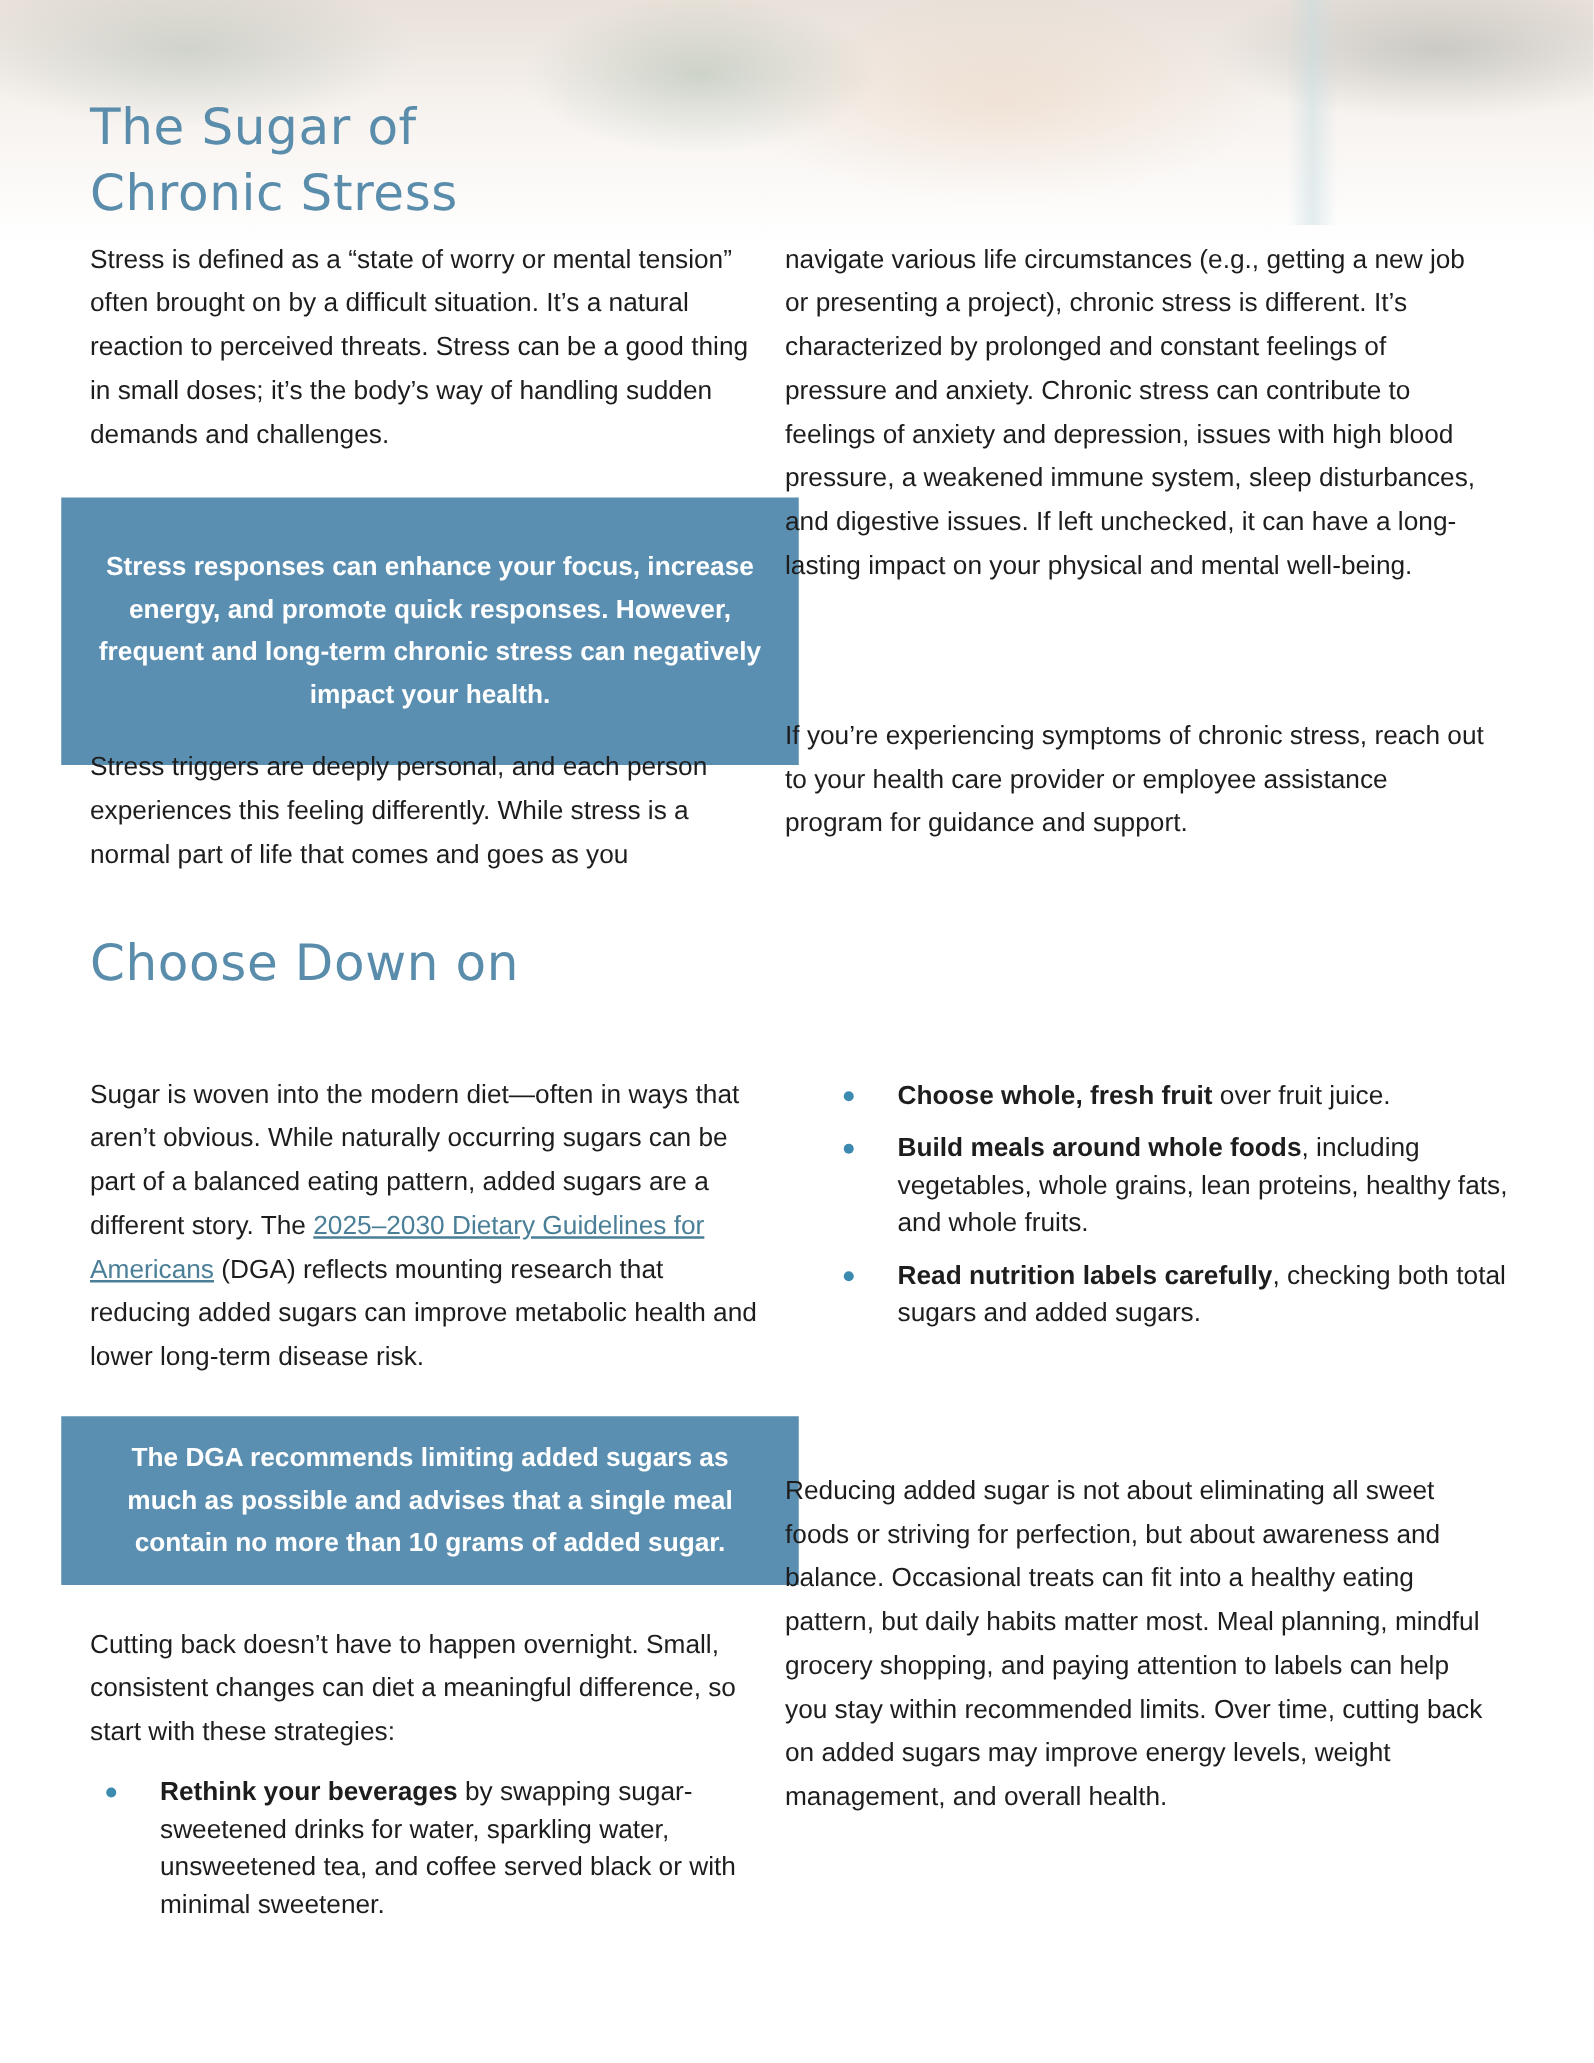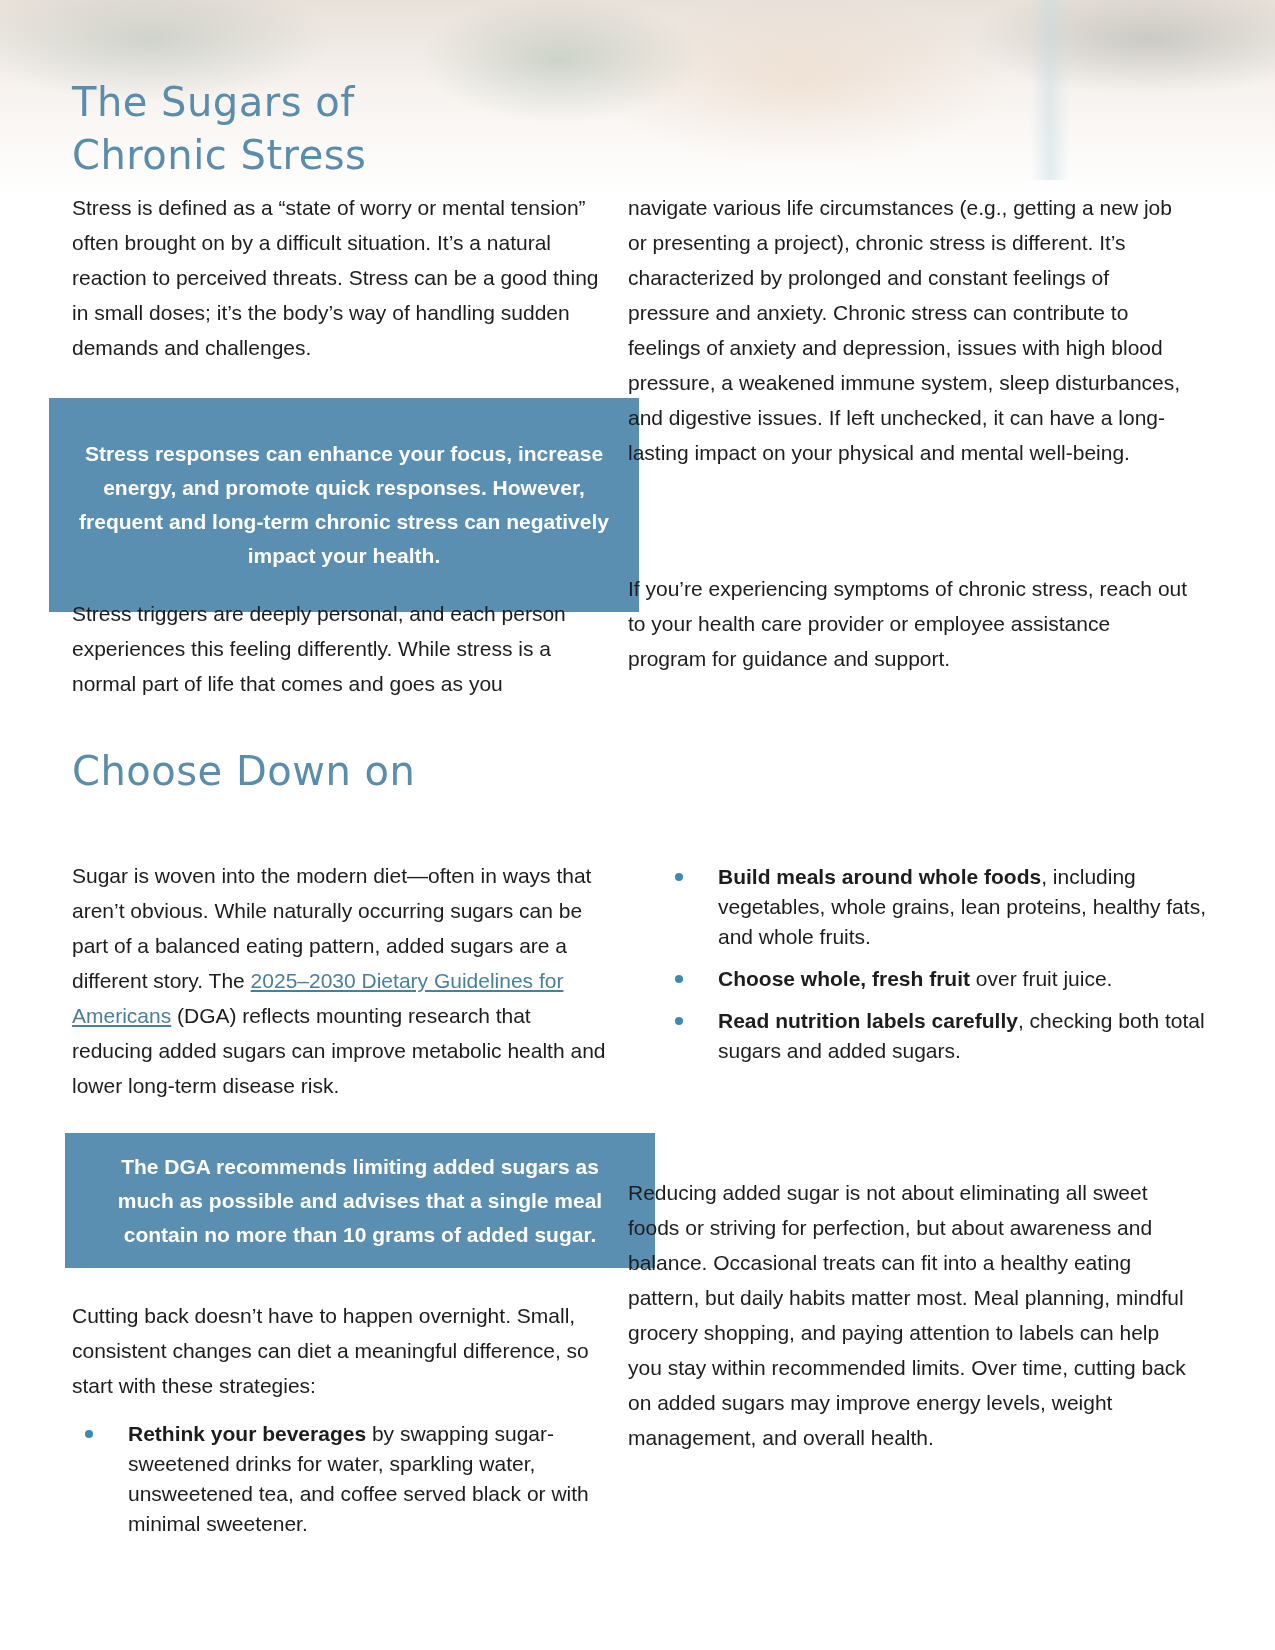--- a/index.html
+++ b/index.html
@@ -61,7 +61,7 @@
 <div class="hero-pillar"></div>
 
 <h2 class="section-title" style="left:72px; top:76px;">
-  <span>The Sugars of</span><br>
+  <span>The Sugar of</span><br>
   <span>Chronic Stress</span>
 </h2>
 

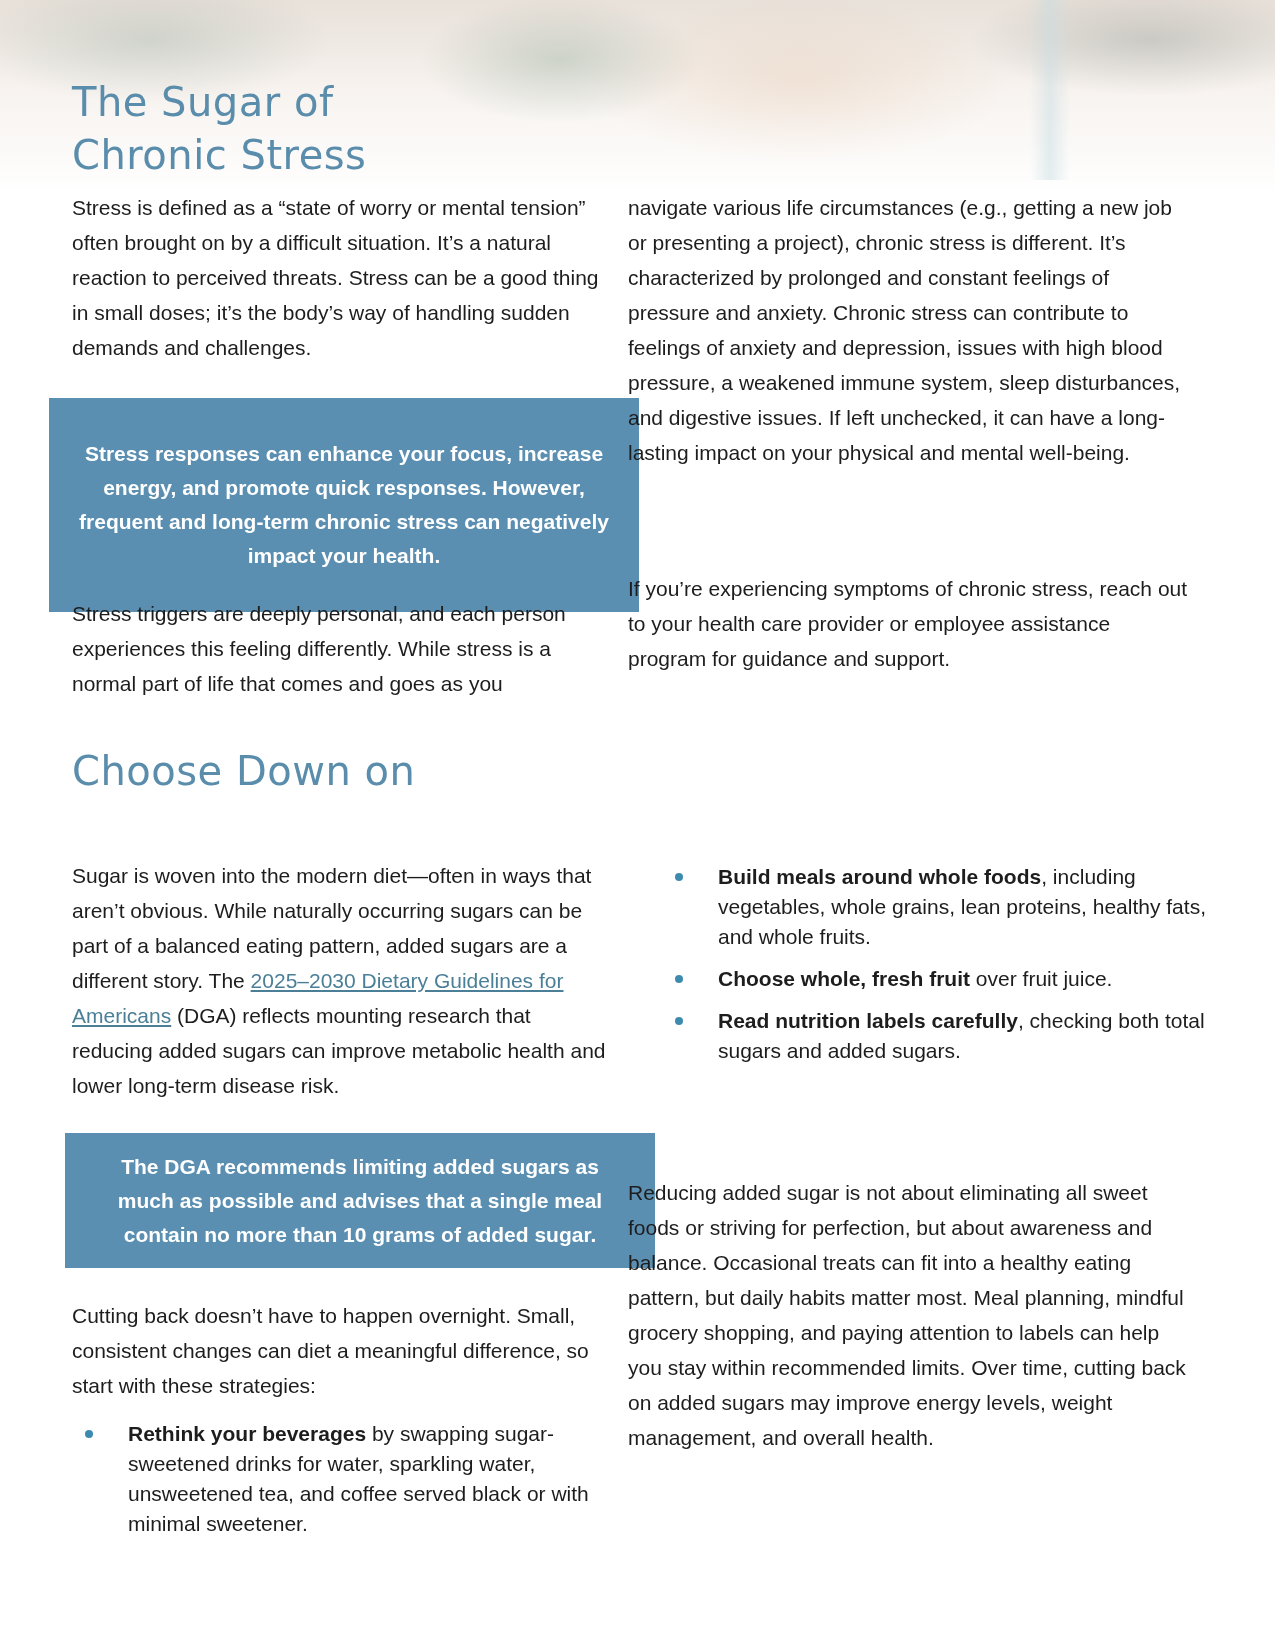--- a/index.html
+++ b/index.html
@@ -101,11 +101,11 @@
 <ul class="bullets" style="left:666px; top:862px; width:545px;">
   <li style="margin-bottom:12px;">
     <span class="dot"></span>
-    <b>Build meals around whole foods</b><span>, including vegetables, whole grains, lean proteins, healthy fats, and whole fruits.</span>
+    <b>Choose whole, fresh fruit</b><span> over fruit juice.</span>
   </li>
   <li style="margin-bottom:12px;">
     <span class="dot"></span>
-    <b>Choose whole, fresh fruit</b><span> over fruit juice.</span>
+    <b>Build meals around whole foods</b><span>, including vegetables, whole grains, lean proteins, healthy fats, and whole fruits.</span>
   </li>
   <li>
     <span class="dot"></span>

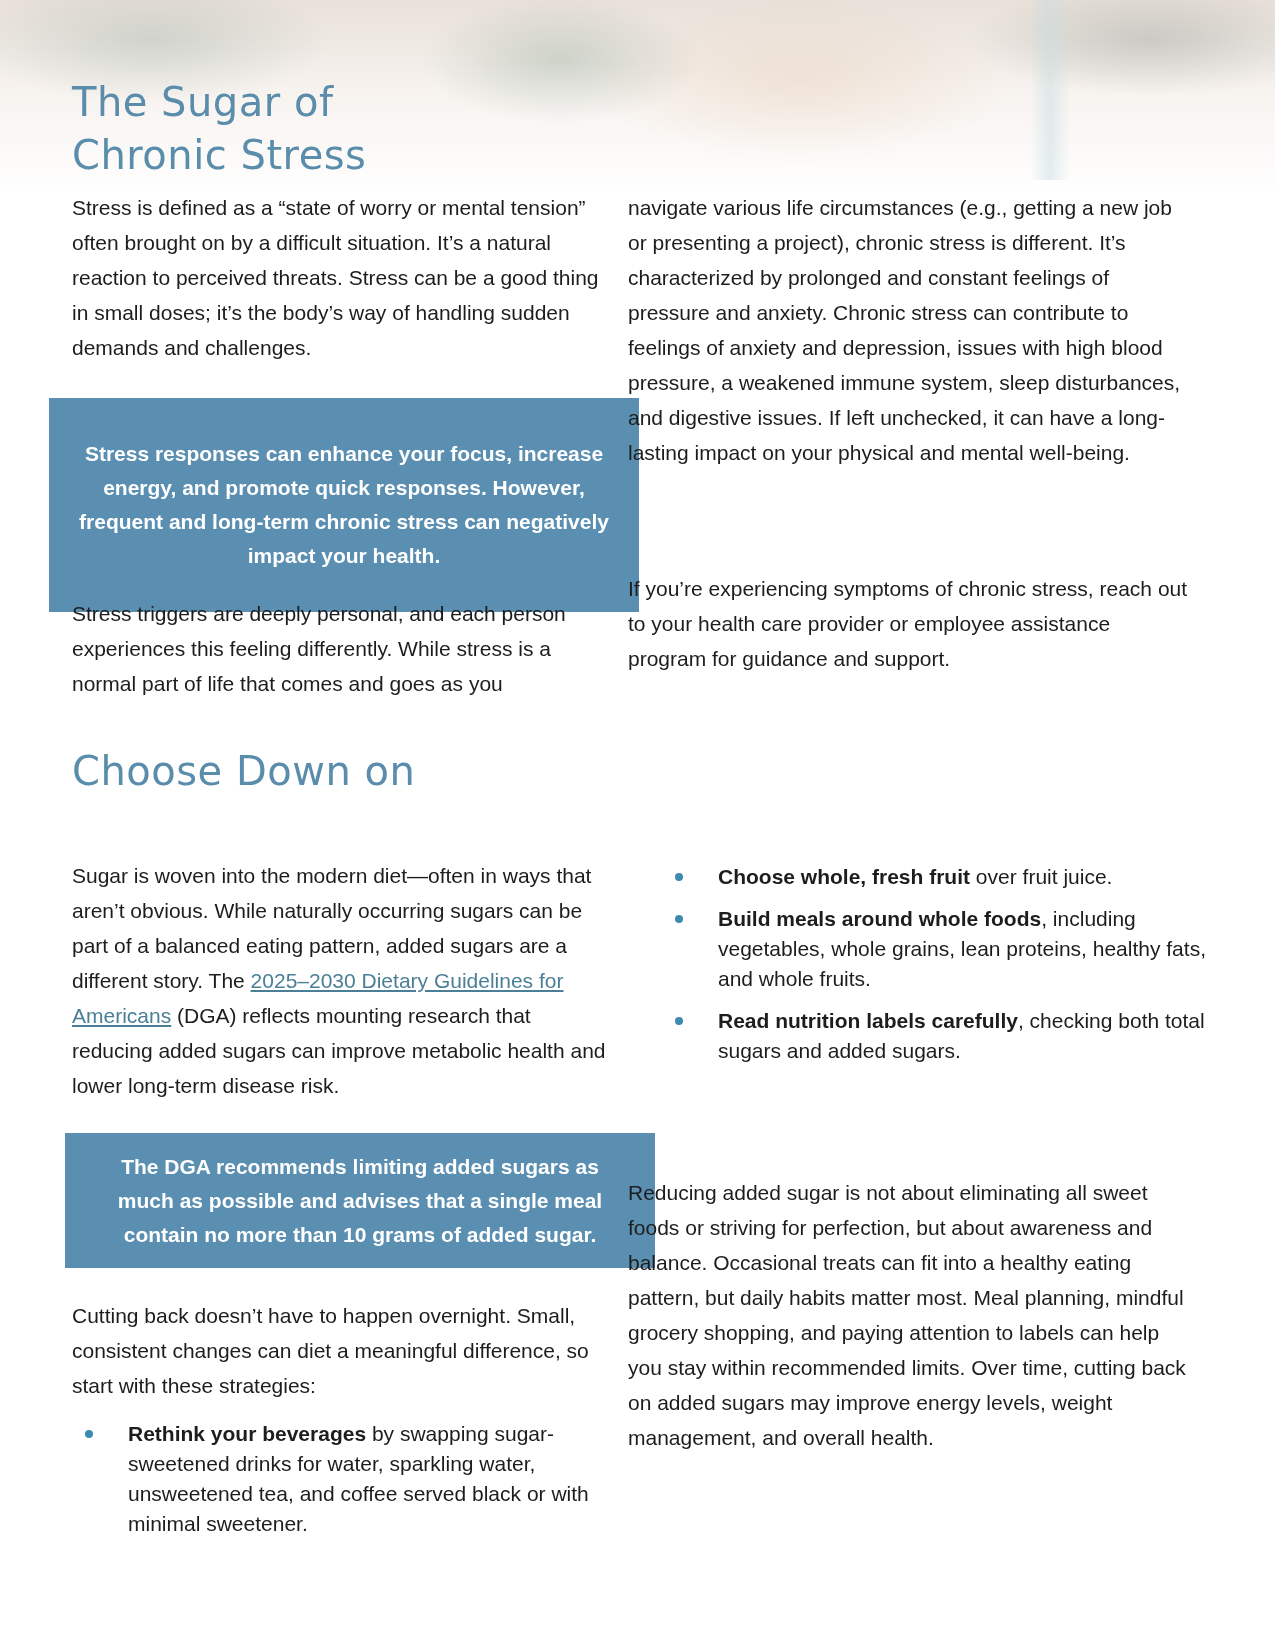--- a/index.html
+++ b/index.html
@@ -85,7 +85,7 @@
   <span>Sugar is woven into the modern diet—often in ways that aren’t obvious. While naturally occurring sugars can be part of a balanced eating pattern, added sugars are a different story. The </span><a class="link" href="#">2025–2030 Dietary Guidelines for Americans</a><span> (DGA) reflects mounting research that reducing added sugars can improve metabolic health and lower long-term disease risk.</span>
 </p>
 
-<div class="callout" style="left:49px; top:1133px; width:590px; height:135px; padding:0 34px;margin-left:16px;">
+<div class="callout" style="left:49px; top:1133px; width:590px; height:135px; padding:0 34px;">
   <span>The DGA recommends limiting added sugars as much as possible and advises that a single meal contain no more than 10 grams of added sugar.</span>
 </div>
 

